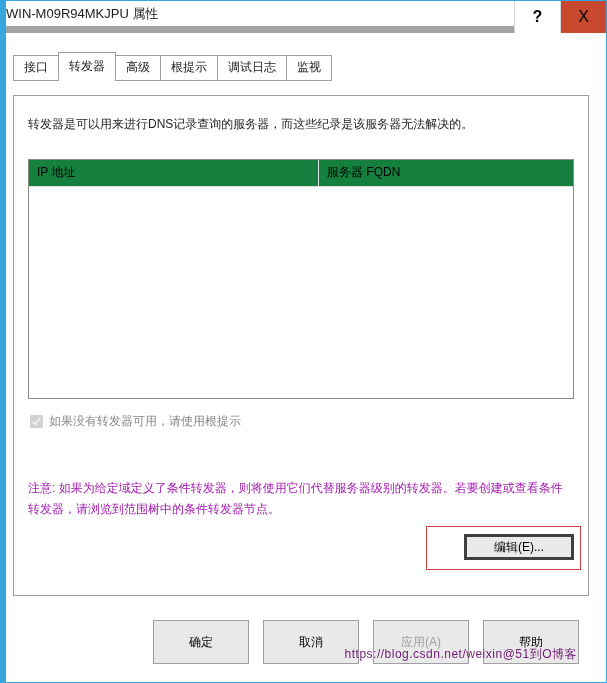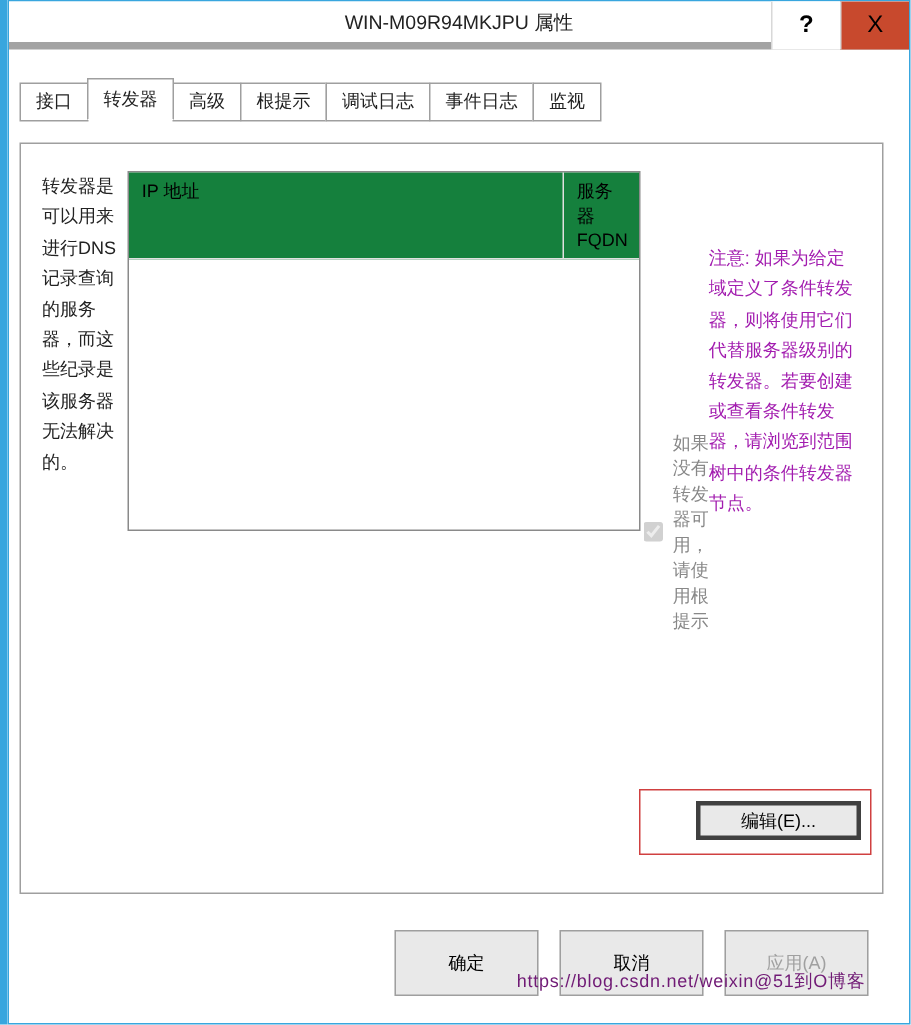--- a/index.html
+++ b/index.html
@@ -32,9 +32,8 @@
       background: #fff;
       display: flex;
       align-items: center;
-      justify-content: center;
-      position: relative;
-      border-bottom: 5px solid #a3a3a3;
+      position: relative;
+      border-bottom: 7px solid #a3a3a3;
     }
     .titlebar .title {
       font-size: 13px;

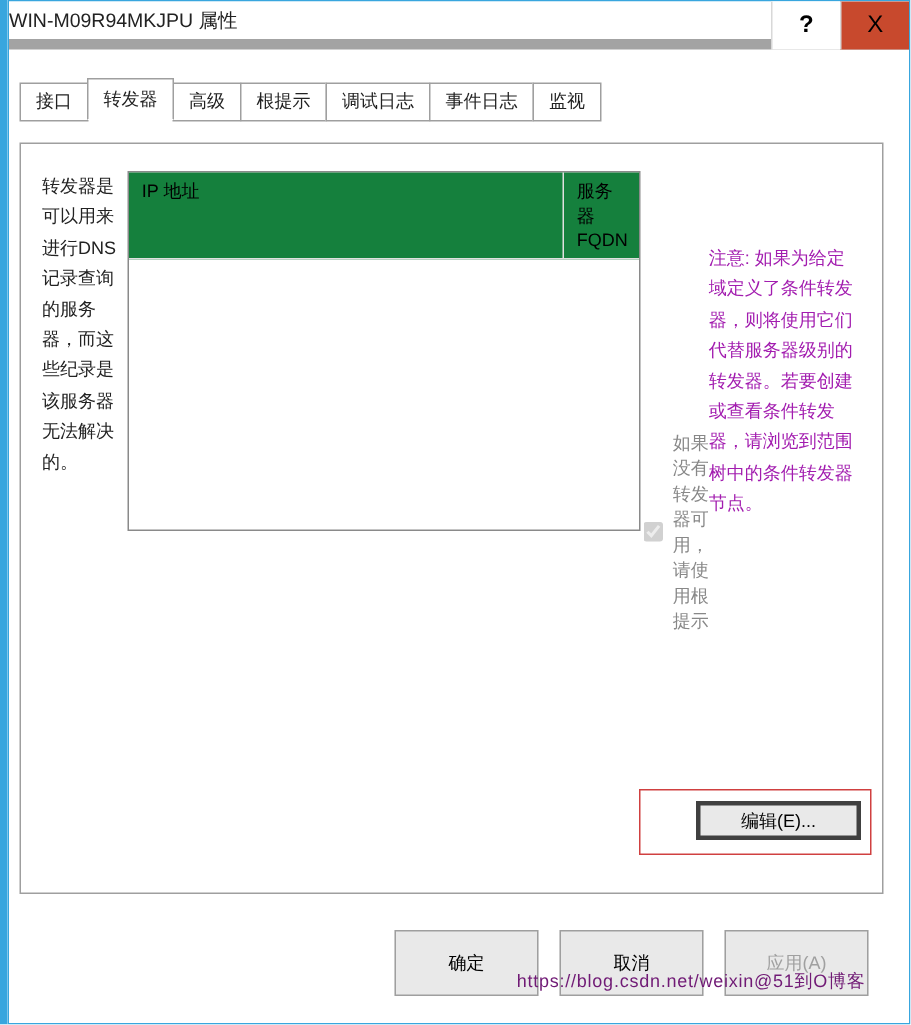--- a/index.html
+++ b/index.html
@@ -209,7 +209,6 @@
       <div class="tab">高级</div>
       <div class="tab">根提示</div>
       <div class="tab">调试日志</div>
-      <div class="tab">事件日志</div>
       <div class="tab">监视</div>
     </div>
 

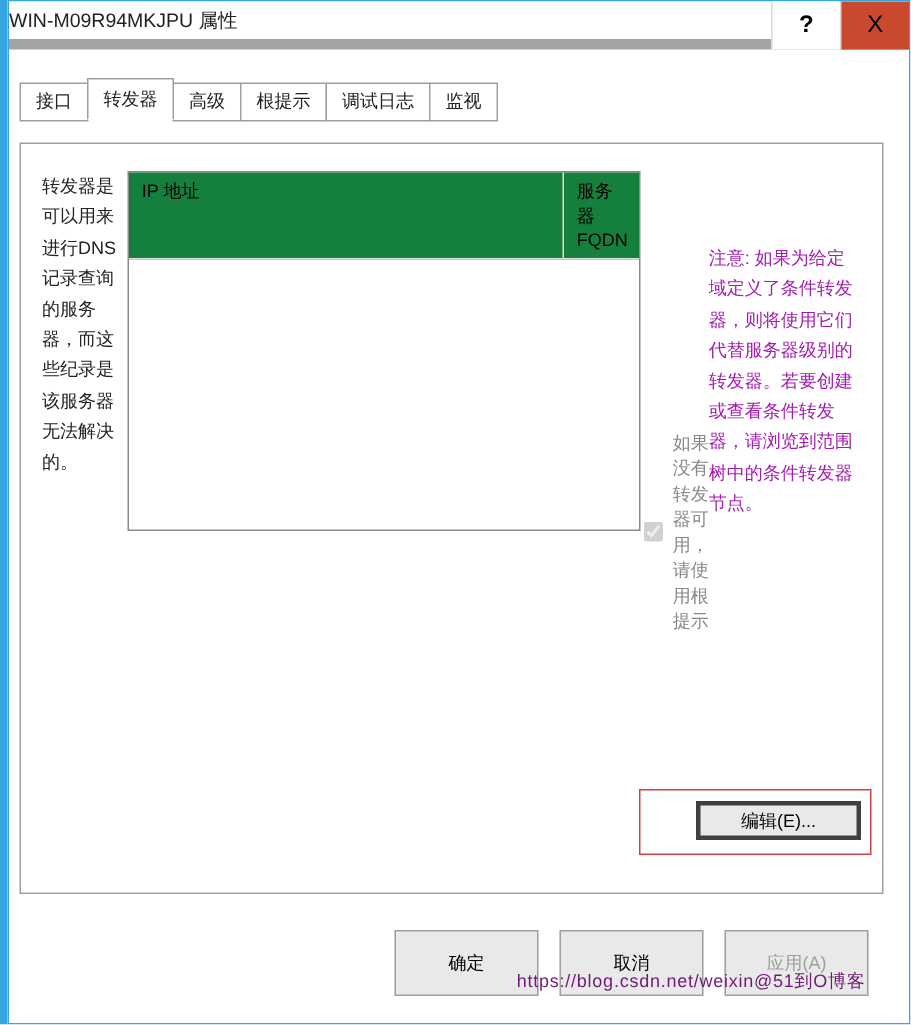--- a/index.html
+++ b/index.html
@@ -97,6 +97,7 @@
       background: #fff;
       padding: 18px 14px 14px 14px;
       display: flex;
+      flex-direction: column;
       position: relative;
     }
     .desc {

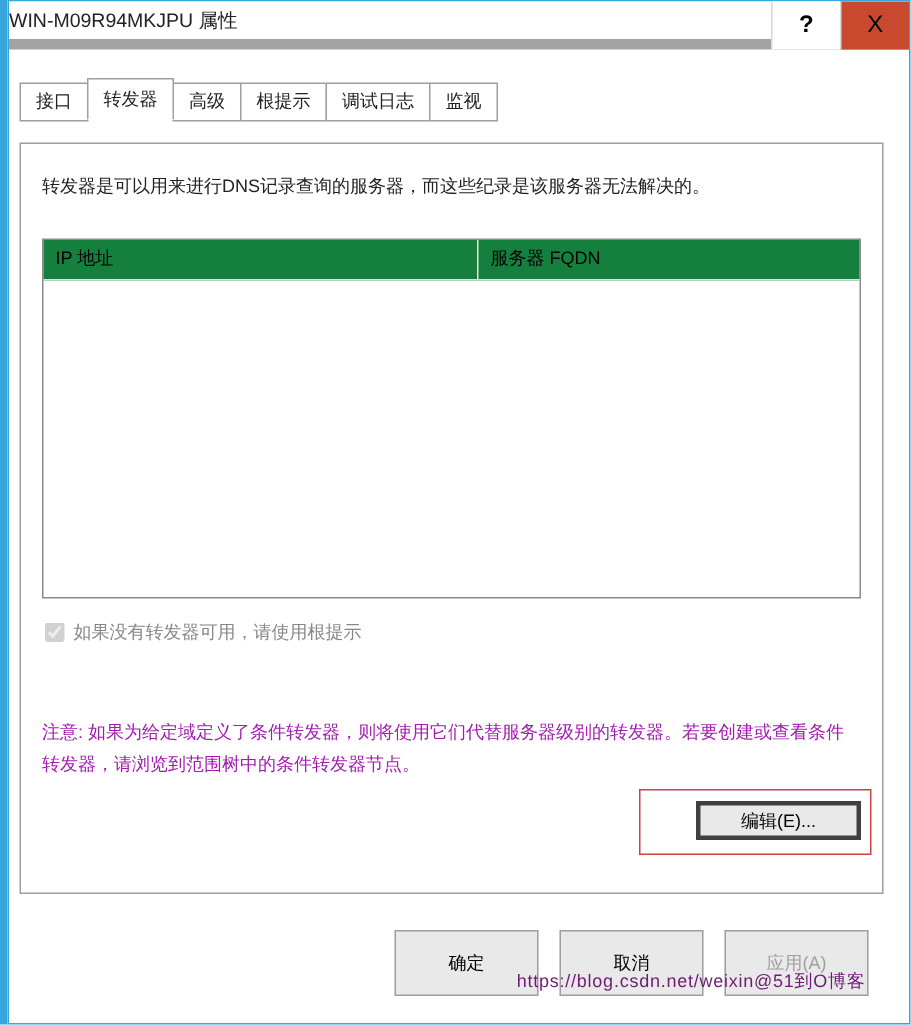--- a/index.html
+++ b/index.html
@@ -241,6 +241,7 @@
       <button>确定</button>
       <button>取消</button>
       <button disabled="">应用(A)</button>
+      <button>帮助</button>
     </div>
   </div>
 </div>

